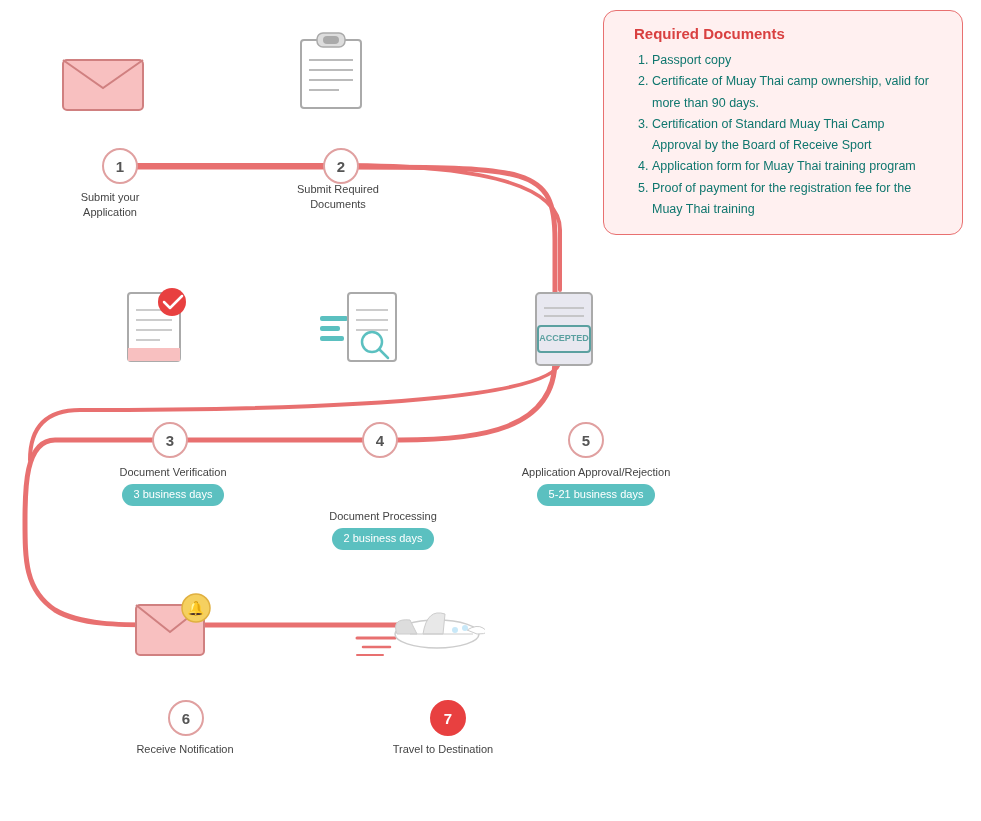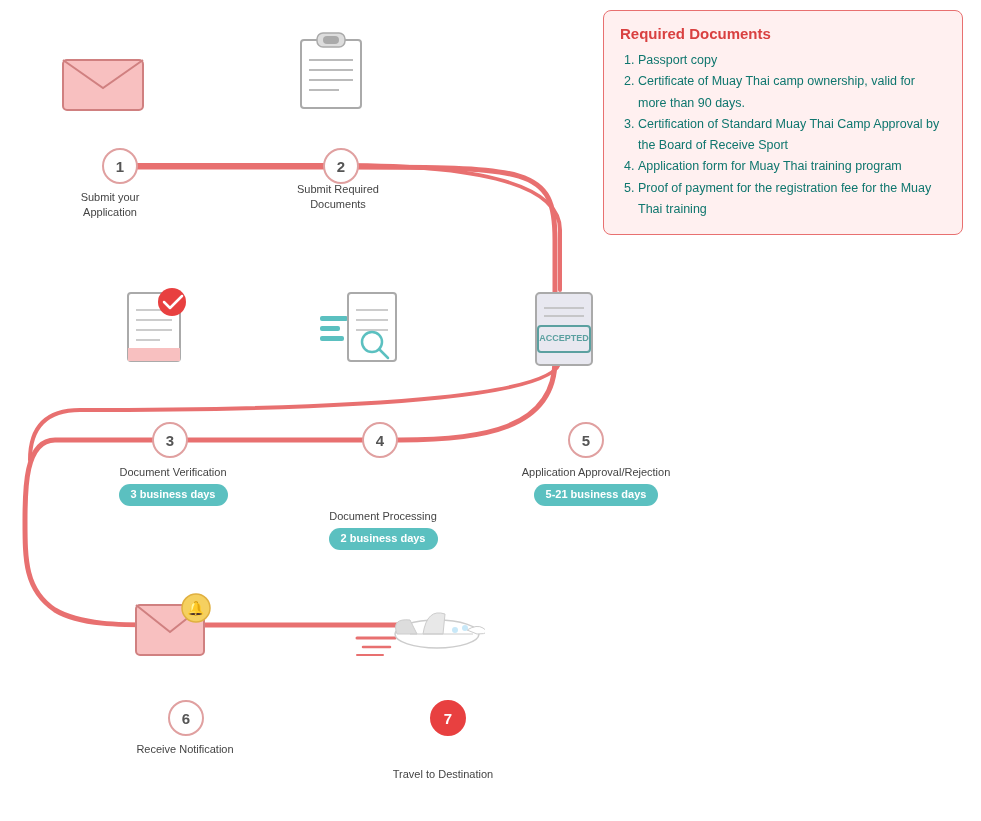--- a/index.html
+++ b/index.html
@@ -27,8 +27,8 @@
       width: 360px;
       background: #fff0f0;
       border: 1.5px solid #e87070;
-      border-radius: 8px;
-      padding: 14px 16px;
+      border-radius: 13px;
+      padding: 14px 30px;
     }
     .required-docs h3 {
       color: #d94040;

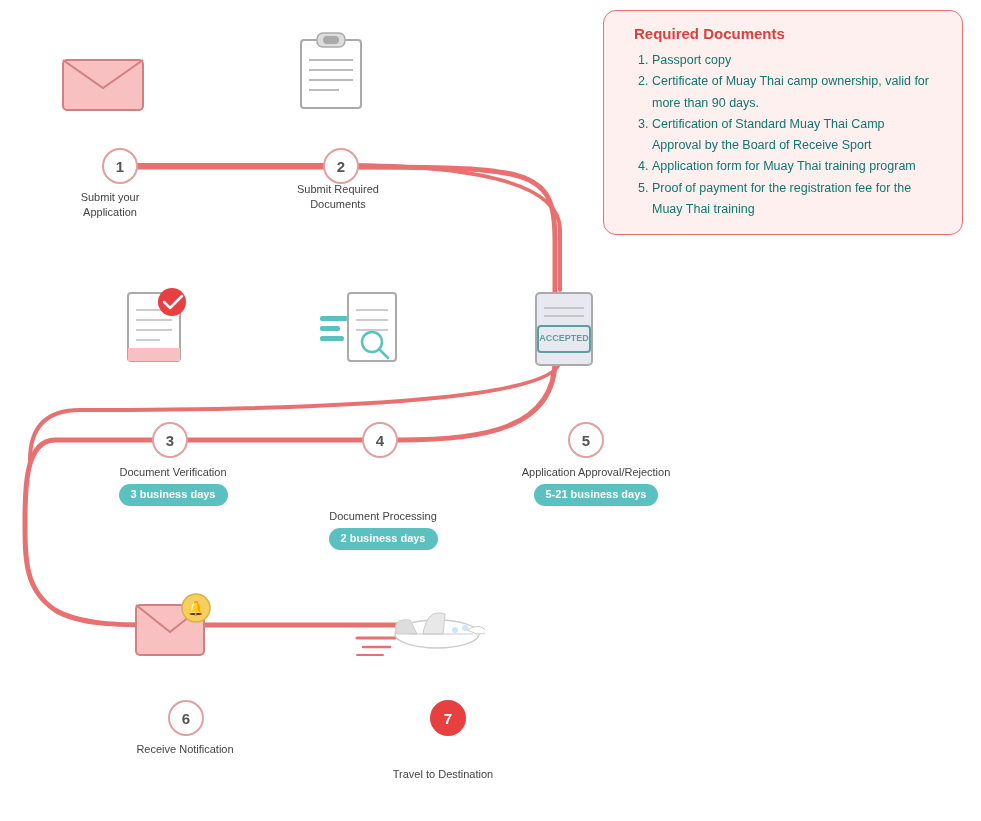--- a/index.html
+++ b/index.html
@@ -98,7 +98,7 @@
       border-radius: 12px;
       padding: 3px 12px;
       font-size: 11px;
-      font-weight: bold;
+      font-weight: normal;
       margin-top: 4px;
     }
   </style>

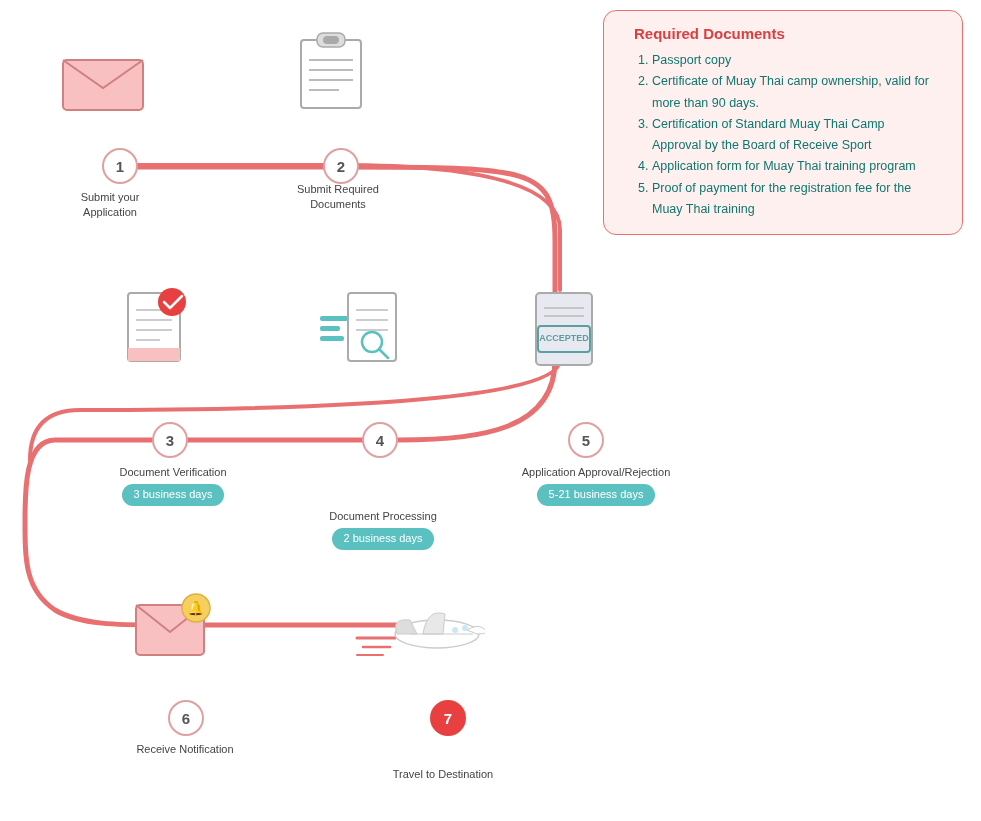--- a/index.html
+++ b/index.html
@@ -310,7 +310,7 @@
     <span>7</span>
   </div>
 
-  <div class="step-label" style="left:378px; top:767px; width:130px;">
+  <div class="step-label" style="left:378px; top:742px; width:130px;">
     <span>Travel to
 Destination</span>
   </div>

